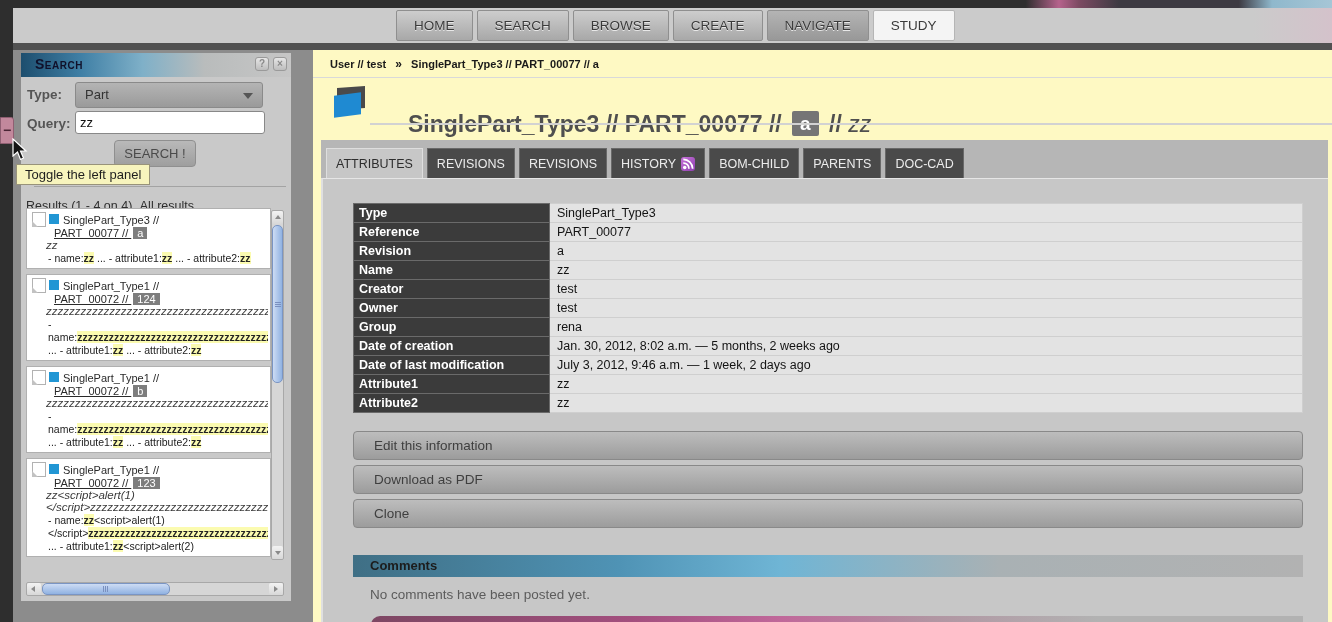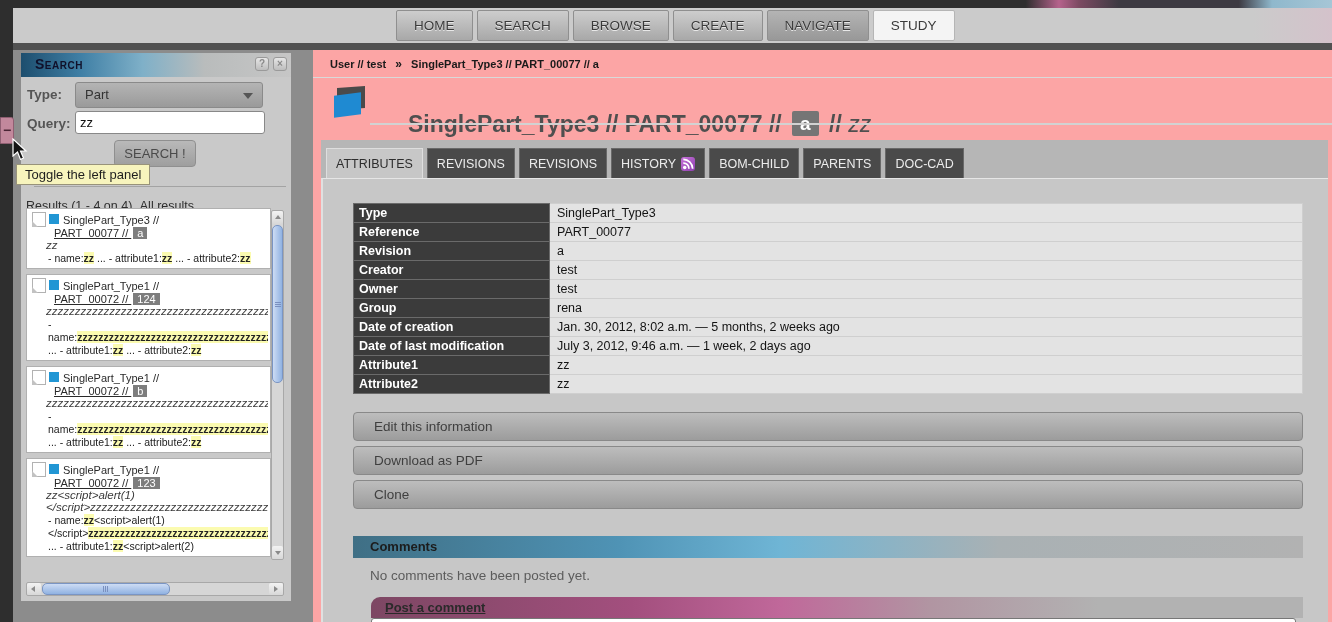--- a/index.html
+++ b/index.html
@@ -22,7 +22,7 @@
   .dark-band { position:absolute; top:43px; left:13px; right:0; height:7px; background:#515151; }
 
   
-  .main { position:absolute; left:313px; top:50px; right:0; bottom:0; background:#fca5a5; }
+  .main { position:absolute; left:313px; top:50px; right:0; bottom:0; background:#fef9c3; }
   .breadcrumb { position:absolute; left:17px; top:7px; font-size:11px; font-weight:bold; color:#1a1a1a; }
   .bc-sep { margin:0 6px; font-size:12px; }
   .hr1 { position:absolute; left:0; right:0; top:27px; border-top:1px solid #d9d9d9; }

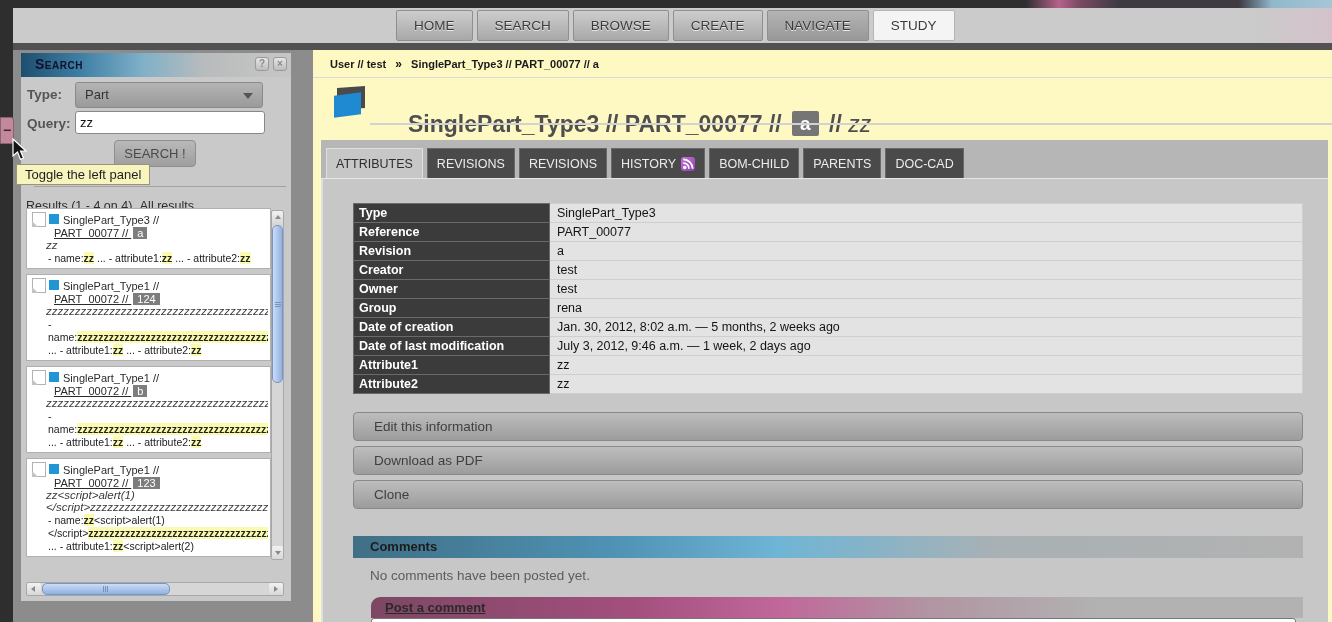--- a/index.html
+++ b/index.html
@@ -219,6 +219,10 @@
                 <td>a</td>
               </tr>
               <tr>
+                <th>Name</th>
+                <td>zz</td>
+              </tr>
+              <tr>
                 <th>Creator</th>
                 <td>test</td>
               </tr>

